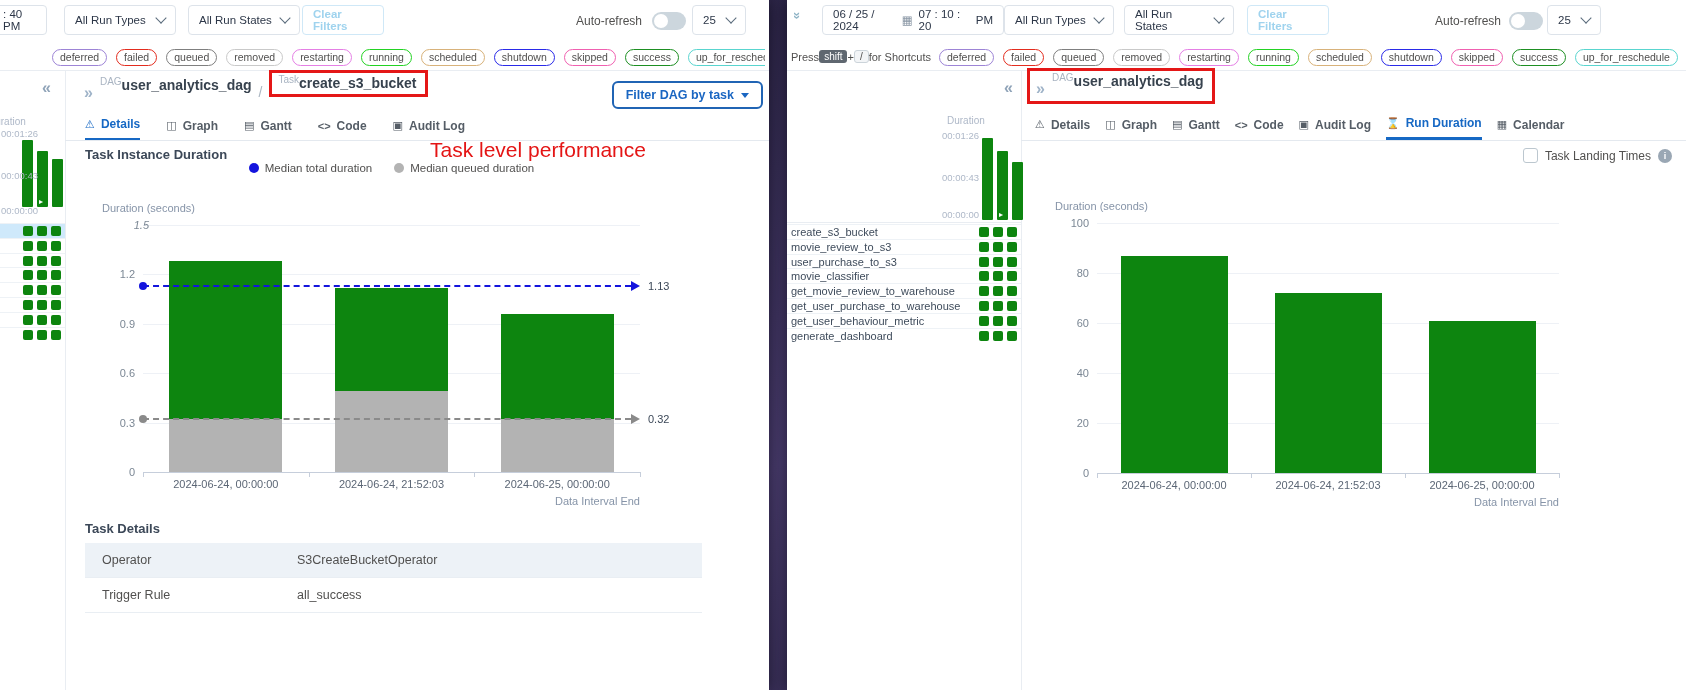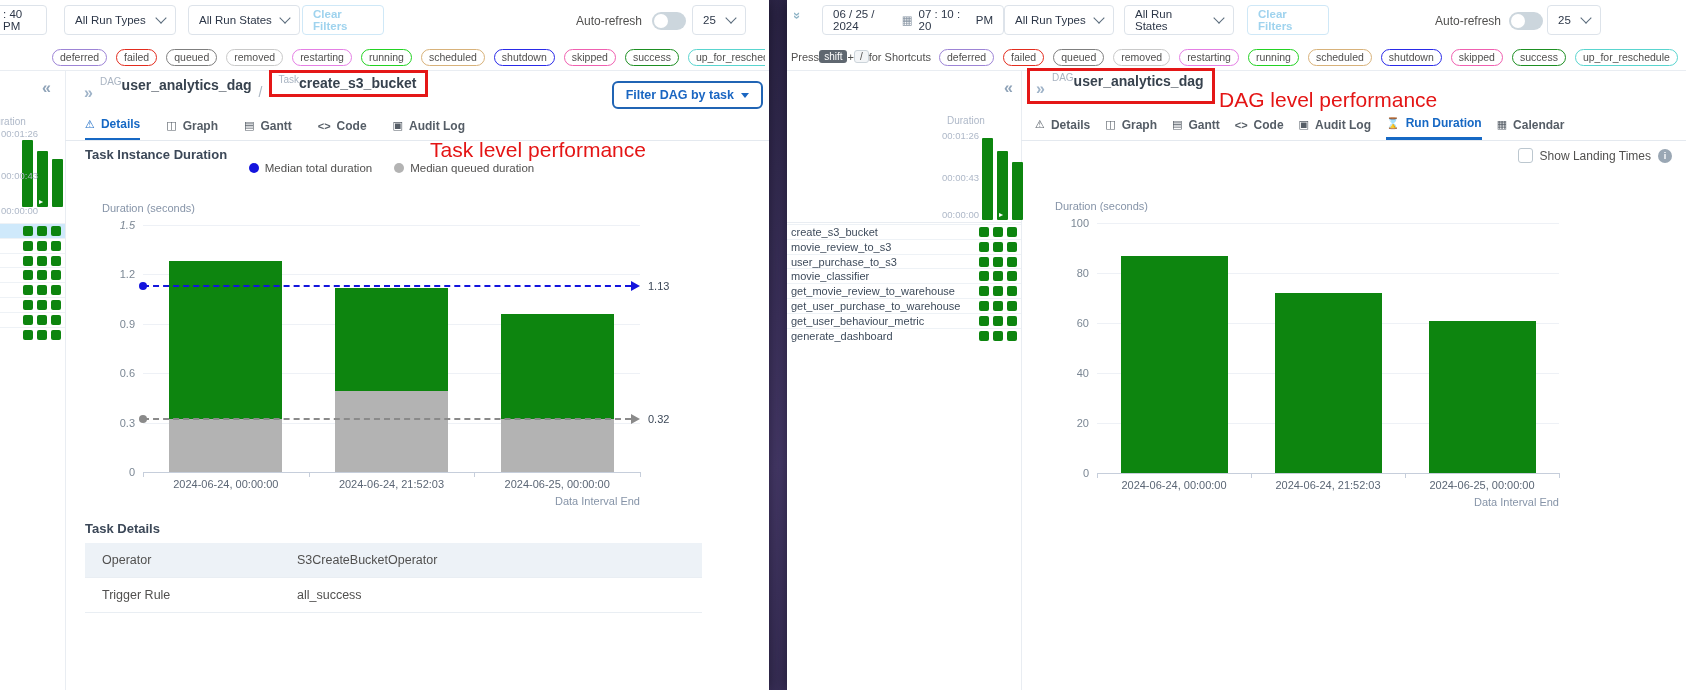--- a/index.html
+++ b/index.html
@@ -447,7 +447,6 @@
         </span>
       </span>
     </div>
-    <div class="annotation" style="left:432px;top:88px">DAG level performance</div>
 
     <div class="tabs" id="tabs-right" style="left:248px;top:116px;gap:15px">
         <div class="tab">

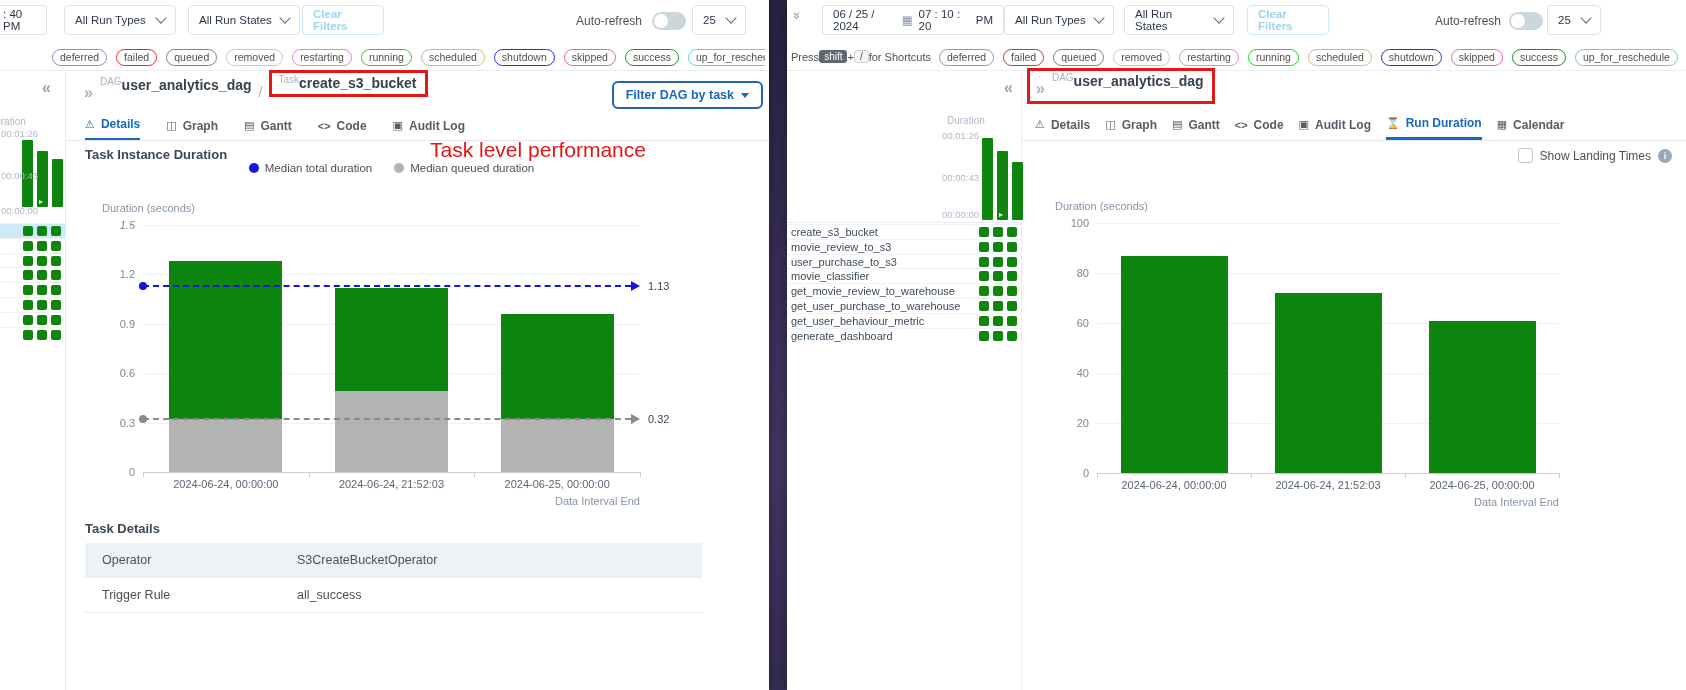--- a/index.html
+++ b/index.html
@@ -482,7 +482,7 @@
 
     <div class="checkrow" style="right:14px;top:148px">
       <span class="checkbox"></span>
-      <span>Show Landing Times</span>
+      <span>Task Landing Times</span>
       <span class="info">i</span>
     </div>
 

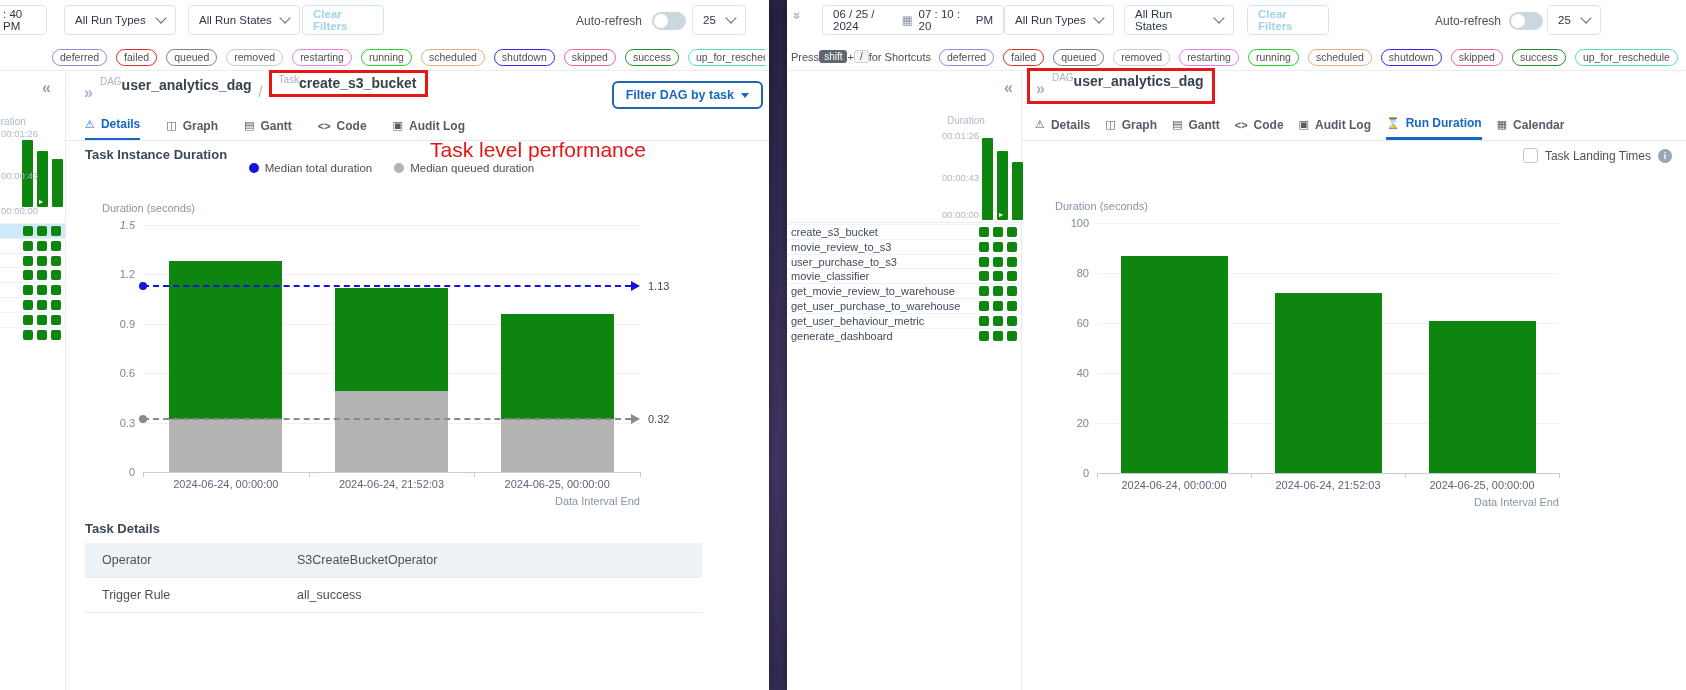--- a/index.html
+++ b/index.html
@@ -270,7 +270,7 @@
         <div class="gline" style="left: 143px; width: 497px; top: 274.408px;"></div>
         <div class="ytick" style="left: 95px; top: 268.408px;">1.2</div>
         <div class="gline" style="left: 143px; width: 497px; top: 225.01px;"></div>
-        <div class="ytick" style="left: 95px; top: 219.01px; font-style: italic;">1.5</div>
+        <div class="ytick" style="left: 109px; top: 219.01px; font-style: italic;">1.5</div>
         <div class="xtickmark" style="left: 143px; top: 472px;"></div>
         <div class="xtickmark" style="left: 308.67px; top: 472px;"></div>
         <div class="xtickmark" style="left: 474.34px; top: 472px;"></div>

